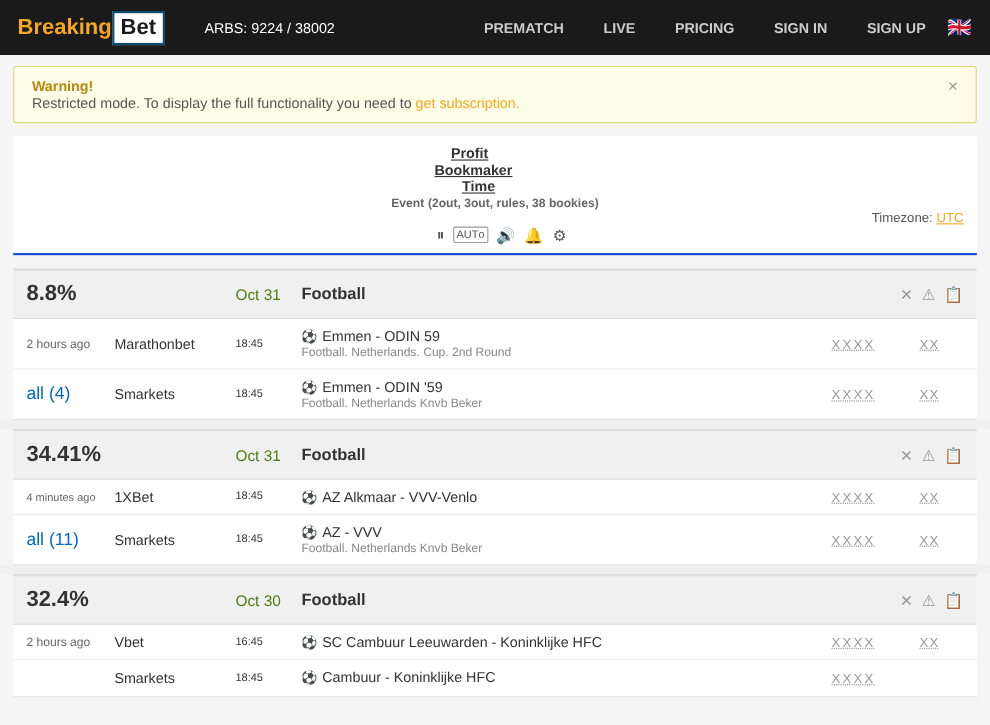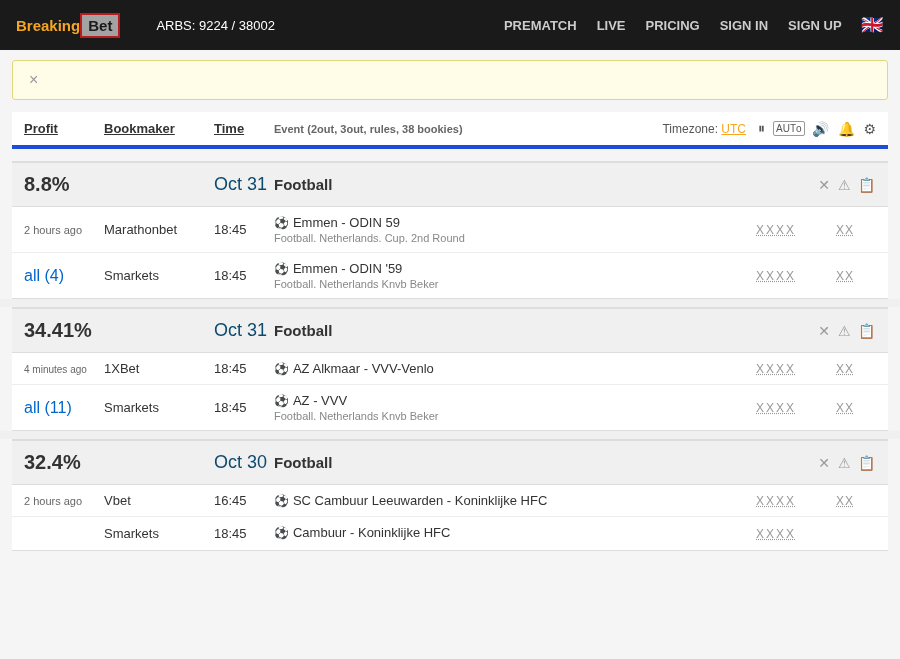--- a/index.html
+++ b/index.html
@@ -17,7 +17,7 @@
     .logo {
       display: flex;
       align-items: center;
-      font-size: 15px;
+      font-size: 20px;
       font-weight: bold;
       color: #fff;
       gap: 0;

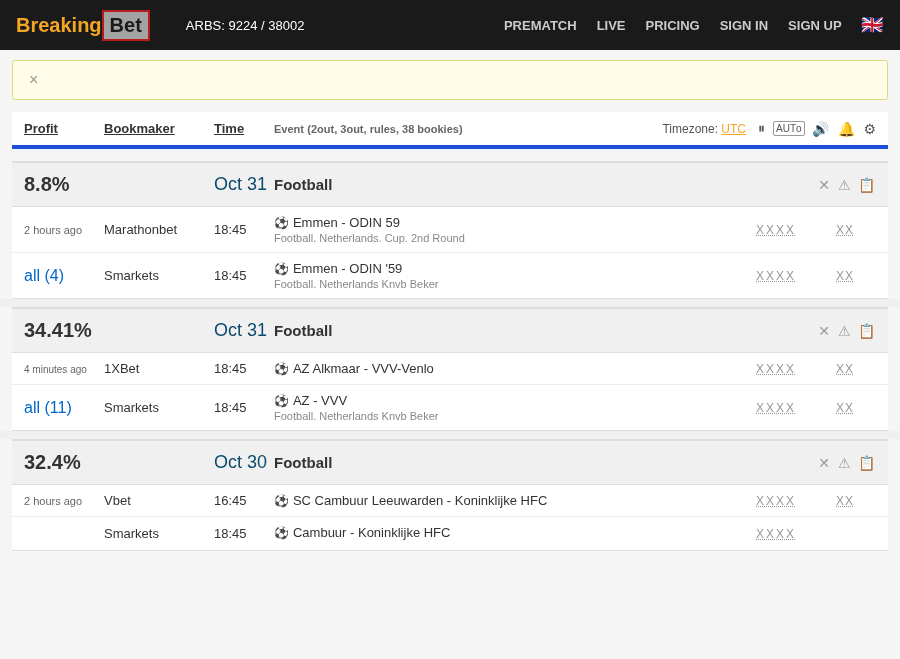--- a/index.html
+++ b/index.html
@@ -24,10 +24,10 @@
     }
     .logo-breaking { color: #f5a623; }
     .logo-bet {
-      background: #a3a3a3;
+      background: #ffffff;
       color: #1a1a1a;
       padding: 2px 6px;
-      border: 2px solid #b91c1c;
+      border: 2px solid #0c4a6e;
     }
     .arbs-info { color: #ccc; font-size: 13px; margin-left: 12px; }
     .arbs-info span { color: #fff; }

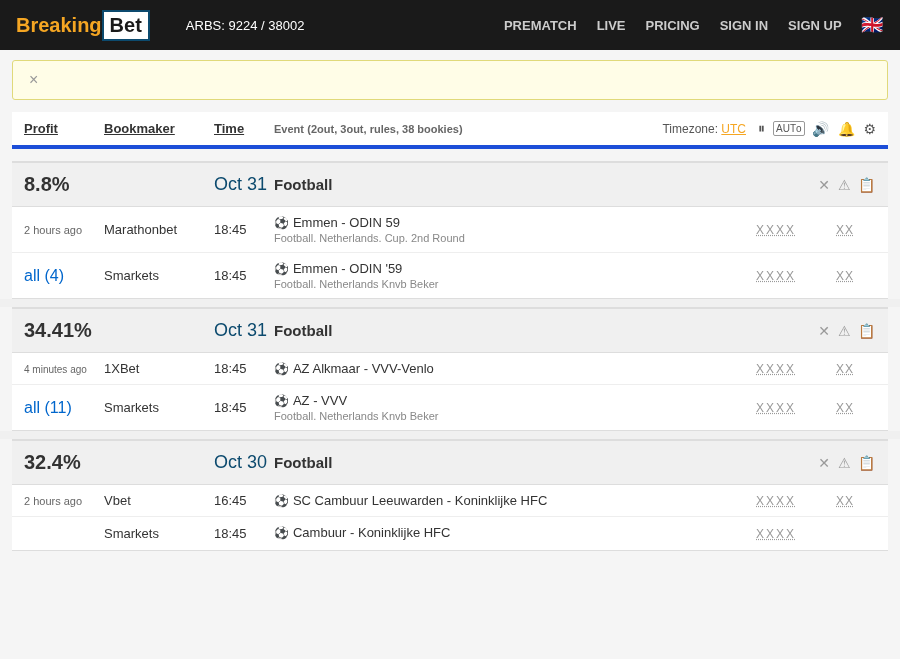--- a/index.html
+++ b/index.html
@@ -32,7 +32,7 @@
     .arbs-info { color: #ccc; font-size: 13px; margin-left: 12px; }
     .arbs-info span { color: #fff; }
     .nav-links { display: flex; gap: 20px; margin-left: auto; align-items: center; }
-    .nav-link { color: #ccc; text-decoration: none; font-size: 13px; font-weight: bold; cursor: pointer; }
+    .nav-link { color: #ccc; text-decoration: none; font-size: 13px; font-weight: bold; cursor: pointer; margin-left: 16px; }
     .flag { font-size: 18px; cursor: pointer; }
 
     

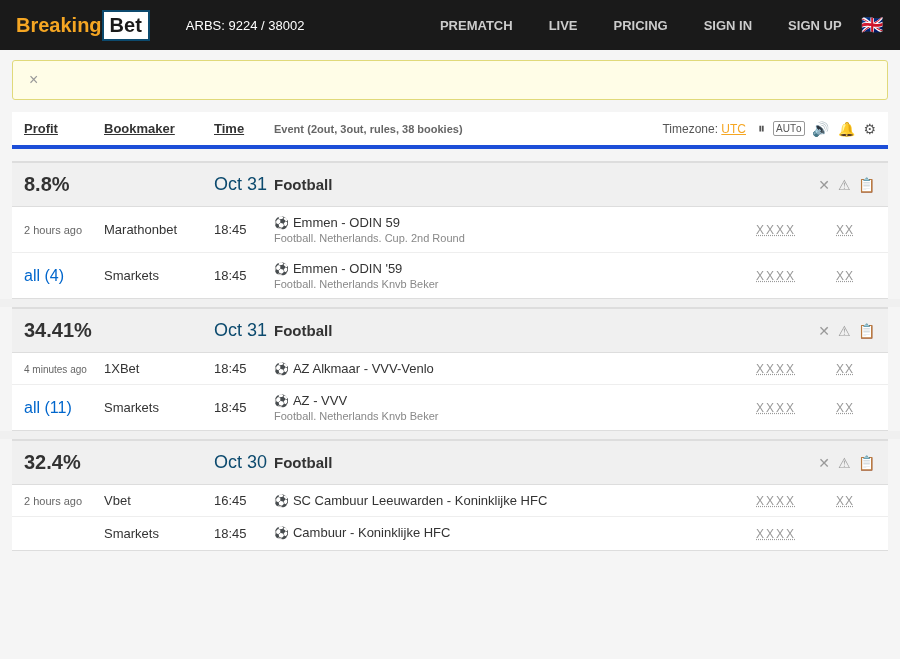--- a/index.html
+++ b/index.html
@@ -136,6 +136,12 @@
 </nav>
 
 <div class="warning-bar">
+  <div>
+    <div class="warning-title">Warning!</div>
+    <div class="warning-text">
+      <span>Restricted mode. To display the full functionality you need to </span><a class="warning-link">get subscription.</a>
+    </div>
+  </div>
   <span class="warning-close">×</span>
 </div>
 

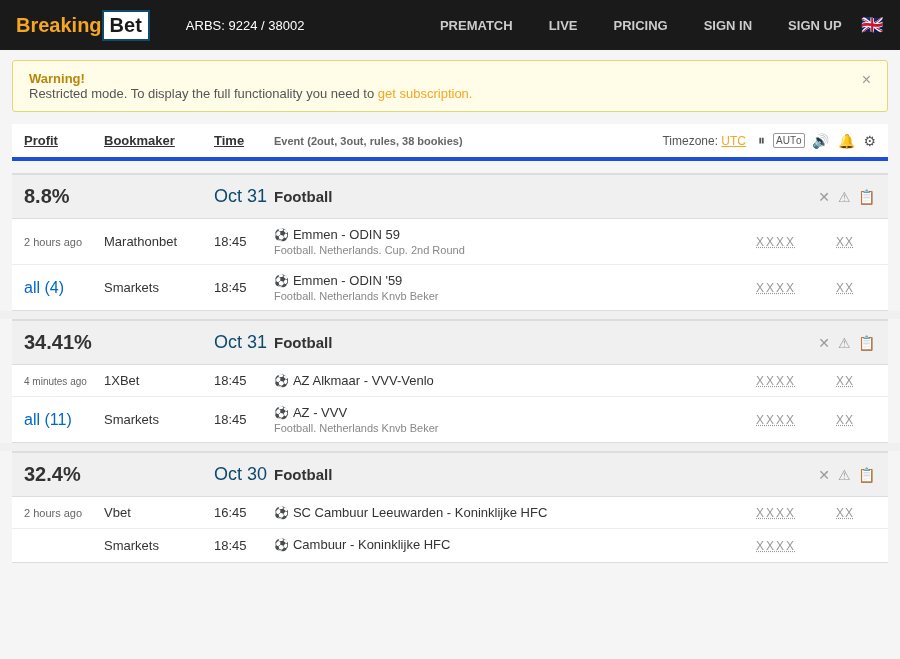--- a/index.html
+++ b/index.html
@@ -56,9 +56,10 @@
       display: flex;
       align-items: center;
       padding: 8px 12px;
-      border-bottom: 4px solid #1d4ed8;
+      border-bottom: 2px solid #1d4ed8;
       background: #fff;
       margin: 12px 12px;
+      flex-direction: column;
     }
     .th-profit { width: 80px; font-weight: bold; text-decoration: underline; cursor: pointer; }
     .th-bookmaker { width: 110px; font-weight: bold; text-decoration: underline; cursor: pointer; }

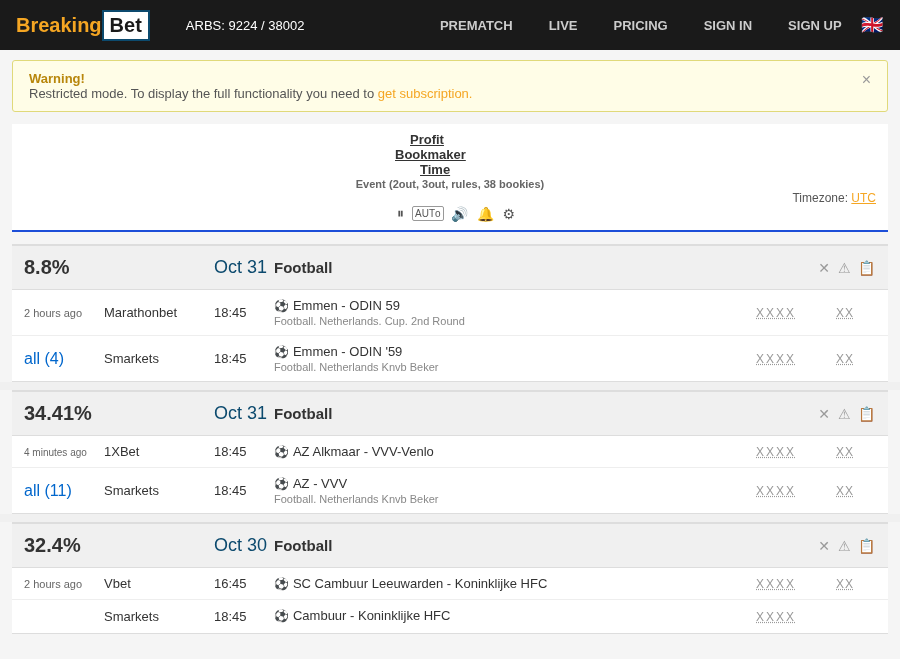--- a/index.html
+++ b/index.html
@@ -85,7 +85,7 @@
     }
     .gh-profit { font-size: 20px; font-weight: bold; width: 80px; }
     .gh-bookmaker { width: 110px; }
-    .gh-time { width: 60px; font-size: 18px; color: #0c4a6e; }
+    .gh-time { width: 60px; font-size: 14px; color: #4d7c0f; }
     .gh-event { flex: 1; font-size: 15px; font-weight: bold; color: #333; }
     .gh-actions { display: flex; gap: 8px; margin-left: auto; align-items: center; }
     .gh-action { color: #999; cursor: pointer; font-size: 14px; }

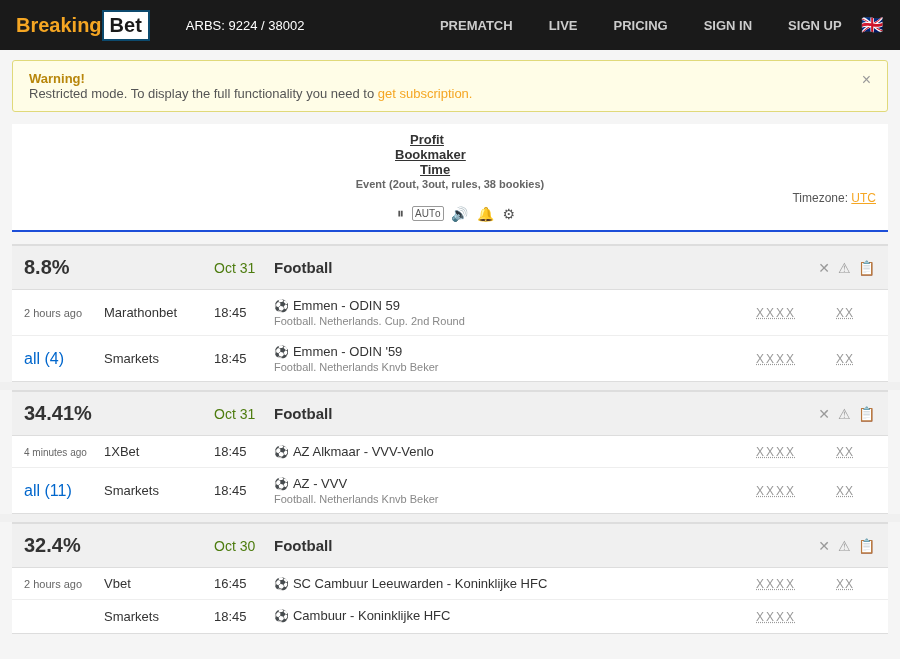--- a/index.html
+++ b/index.html
@@ -100,7 +100,7 @@
     .bet-row:last-child { border-bottom: none; }
     .br-time { width: 80px; font-size: 11px; color: #666; }
     .br-bookmaker { width: 110px; color: #333; font-size: 13px; }
-    .br-match-time { width: 60px; color: #333; font-size: 13px; }
+    .br-match-time { width: 60px; color: #333; font-size: 10px; }
     .br-event { flex: 1; }
     .br-event-title { font-size: 13px; color: #333; display: flex; align-items: center; gap: 4px; }
     .br-event-sub { font-size: 11px; color: #888; margin-top: 2px; }

